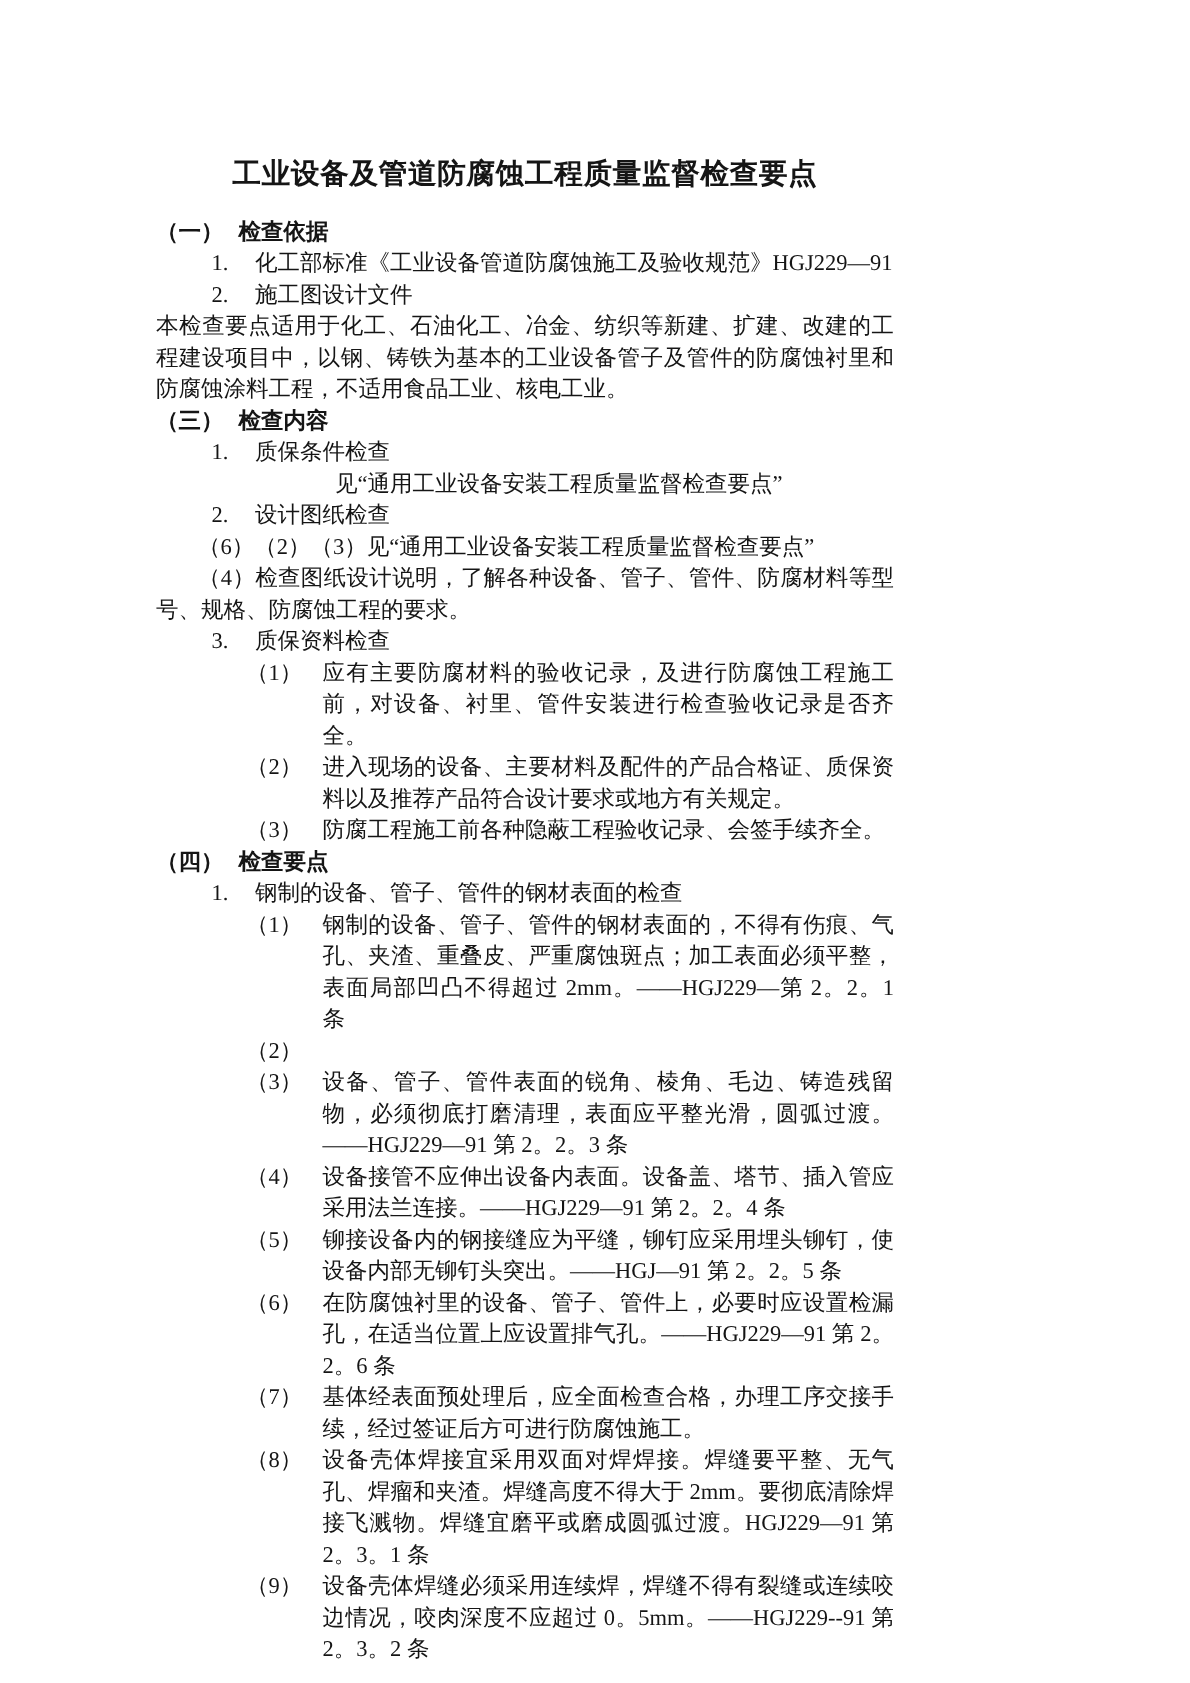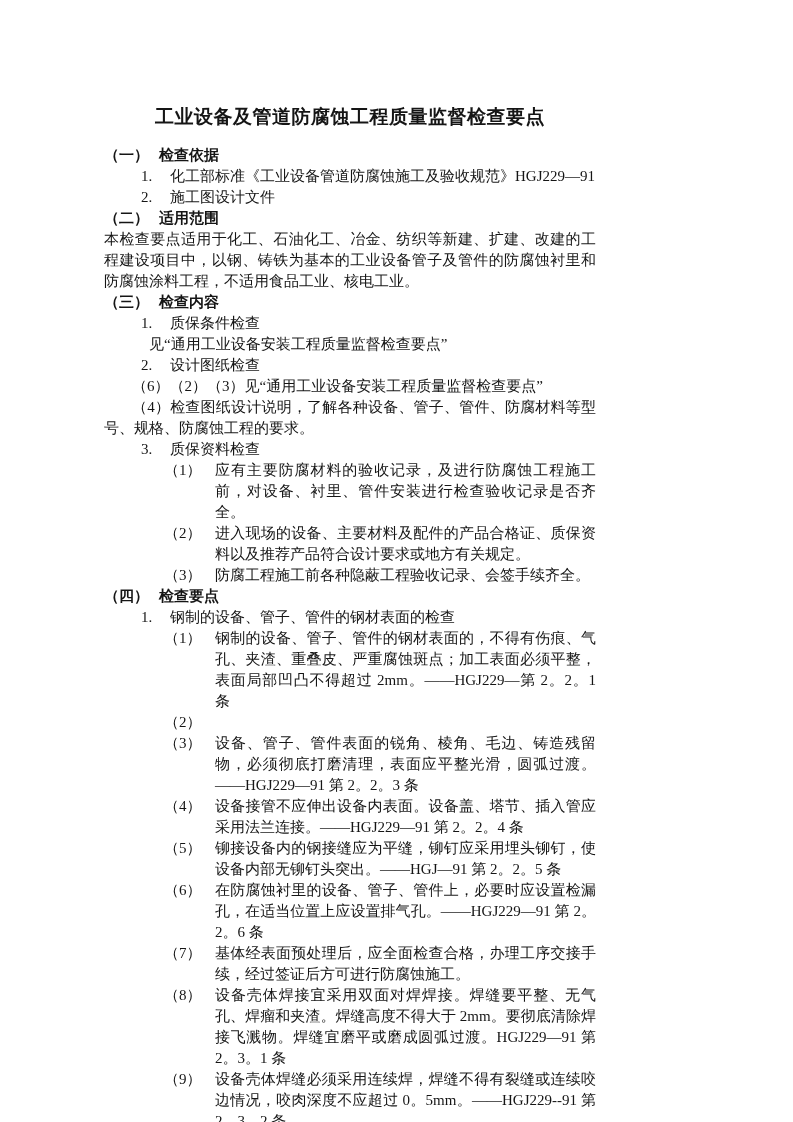--- a/index.html
+++ b/index.html
@@ -60,7 +60,6 @@
         </div>
       </div>
       <div class="section">
-        <div class="sec-head"><span class="h-num">（二）</span><span class="h-label">适用范围</span></div>
         <p class="para">本检查要点适用于化工、石油化工、冶金、纺织等新建、扩建、改建的工程建设项目中，以钢、铸铁为基本的工业设备管子及管件的防腐蚀衬里和防腐蚀涂料工程，不适用食品工业、核电工业。</p>
       </div>
       <div class="section">

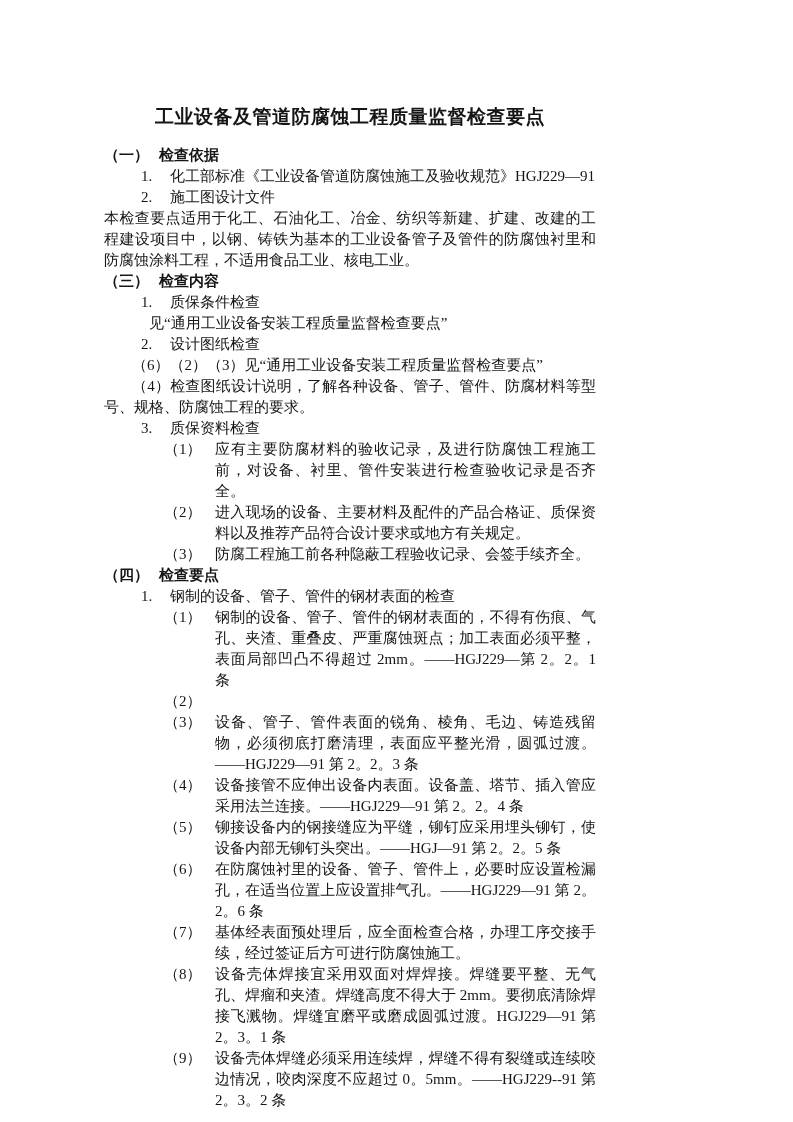--- a/index.html
+++ b/index.html
@@ -34,7 +34,7 @@
   
   .para { margin: 0; text-align: justify; }
   
-  .para.see { padding-left: 45px; text-align: left; }
+  .para.see { padding-left: 45px; text-align: center; }
   
   .para.indent2 { text-indent: 28px; }
   

